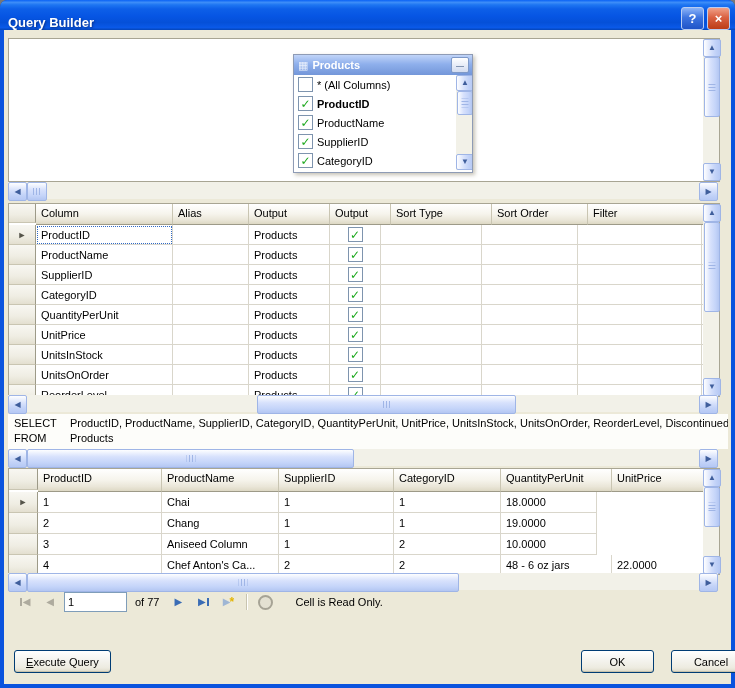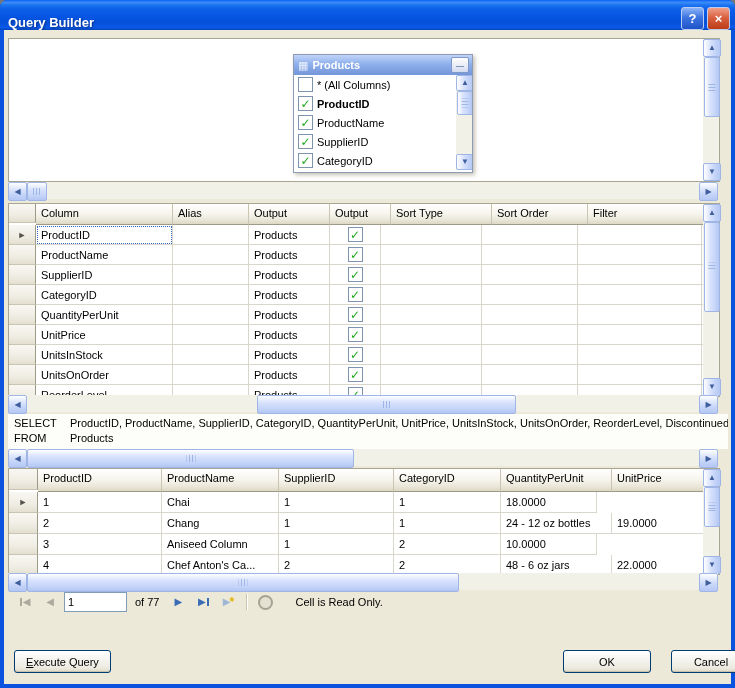--- a/index.html
+++ b/index.html
@@ -414,7 +414,6 @@
           <div class="gcell rw2">Chang</div>
           <div class="gcell rw3">1</div>
           <div class="gcell rw4">1</div>
-          <div class="gcell rw5">24 - 12 oz bottles</div>
           <div class="gcell rw6">19.0000</div>
 
         </div>

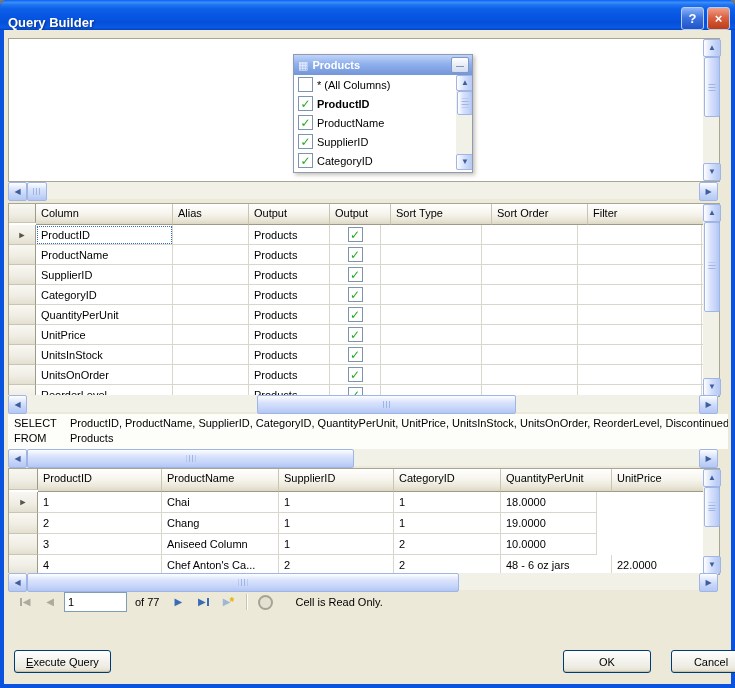--- a/index.html
+++ b/index.html
@@ -88,7 +88,7 @@
     font:11px "Liberation Sans","DejaVu Sans",sans-serif;display:flex;align-items:center;justify-content:center;
     background:linear-gradient(180deg,#FFFFFF 0%,#F4F3EE 45%,#EDEBE0 80%,#DDD9C8 100%);box-shadow:inset 0 -1px 0 #C7C2AC}
   .btn-exec{left:10px;top:620px;width:97px}
-  .btn-ok{left:559px;top:620px;width:88px}
+  .btn-ok{left:577px;top:620px;width:73px}
   .btn-cancel{left:667px;top:620px;width:80px}
   .mn{text-decoration:underline}
 </style>

